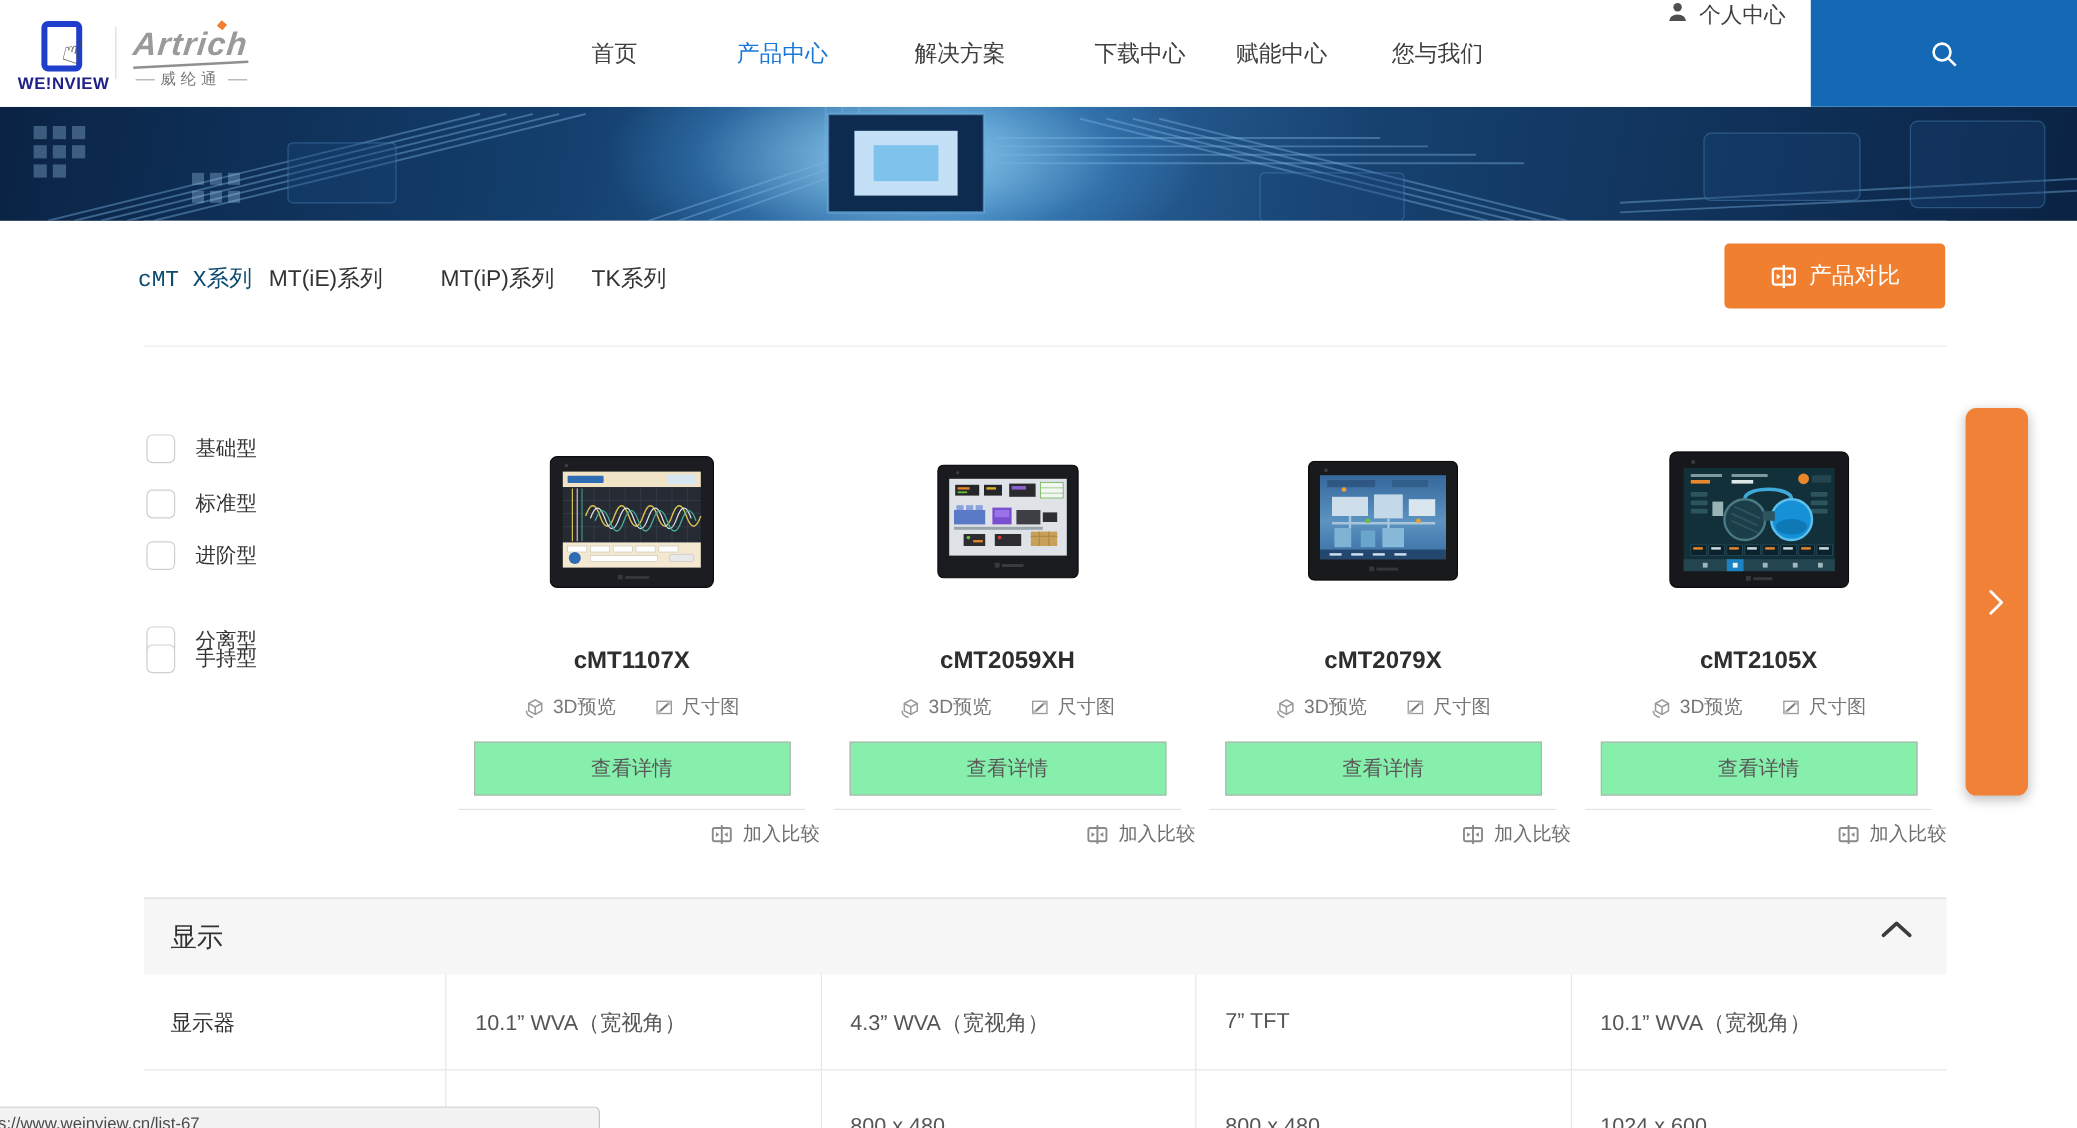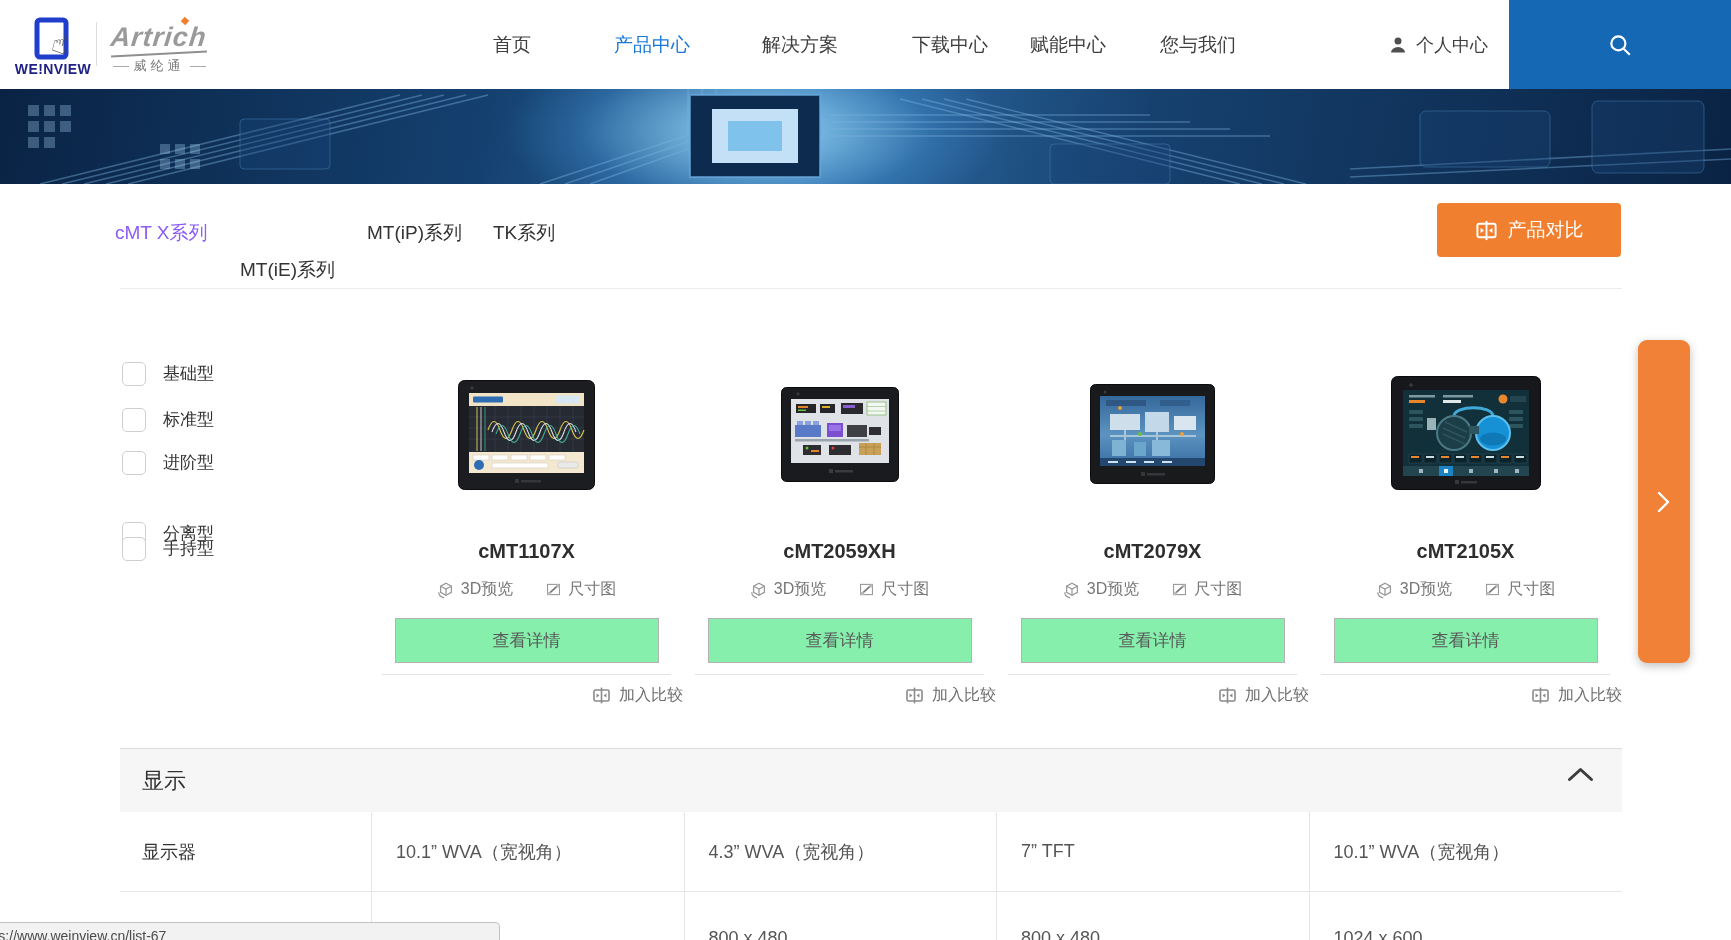--- a/index.html
+++ b/index.html
@@ -21,7 +21,7 @@
   .brand-sub i{display:block;width:16px;height:1px;background:#aaa;}
   .nav-item{position:absolute;top:0;height:89px;display:flex;align-items:center;transform:translateX(-50%);font-size:19px;color:#3f3f3f;cursor:pointer;white-space:nowrap;}
   .nav-item.active{color:#1778d9;}
-  .user-entry{position:absolute;left:1388px;top:0;height:89px;display:flex;align-items:center;gap:8px;font-size:18px;color:#3f3f3f;cursor:pointer;}
+  .user-entry{position:absolute;left:1388px;top:0;height:89px;display:flex;align-items:flex-start;gap:8px;font-size:18px;color:#3f3f3f;cursor:pointer;}
   .search-box{position:absolute;left:1509px;top:0;width:222px;height:89px;background:#1569b4;display:flex;align-items:center;justify-content:center;cursor:pointer;}
 
   

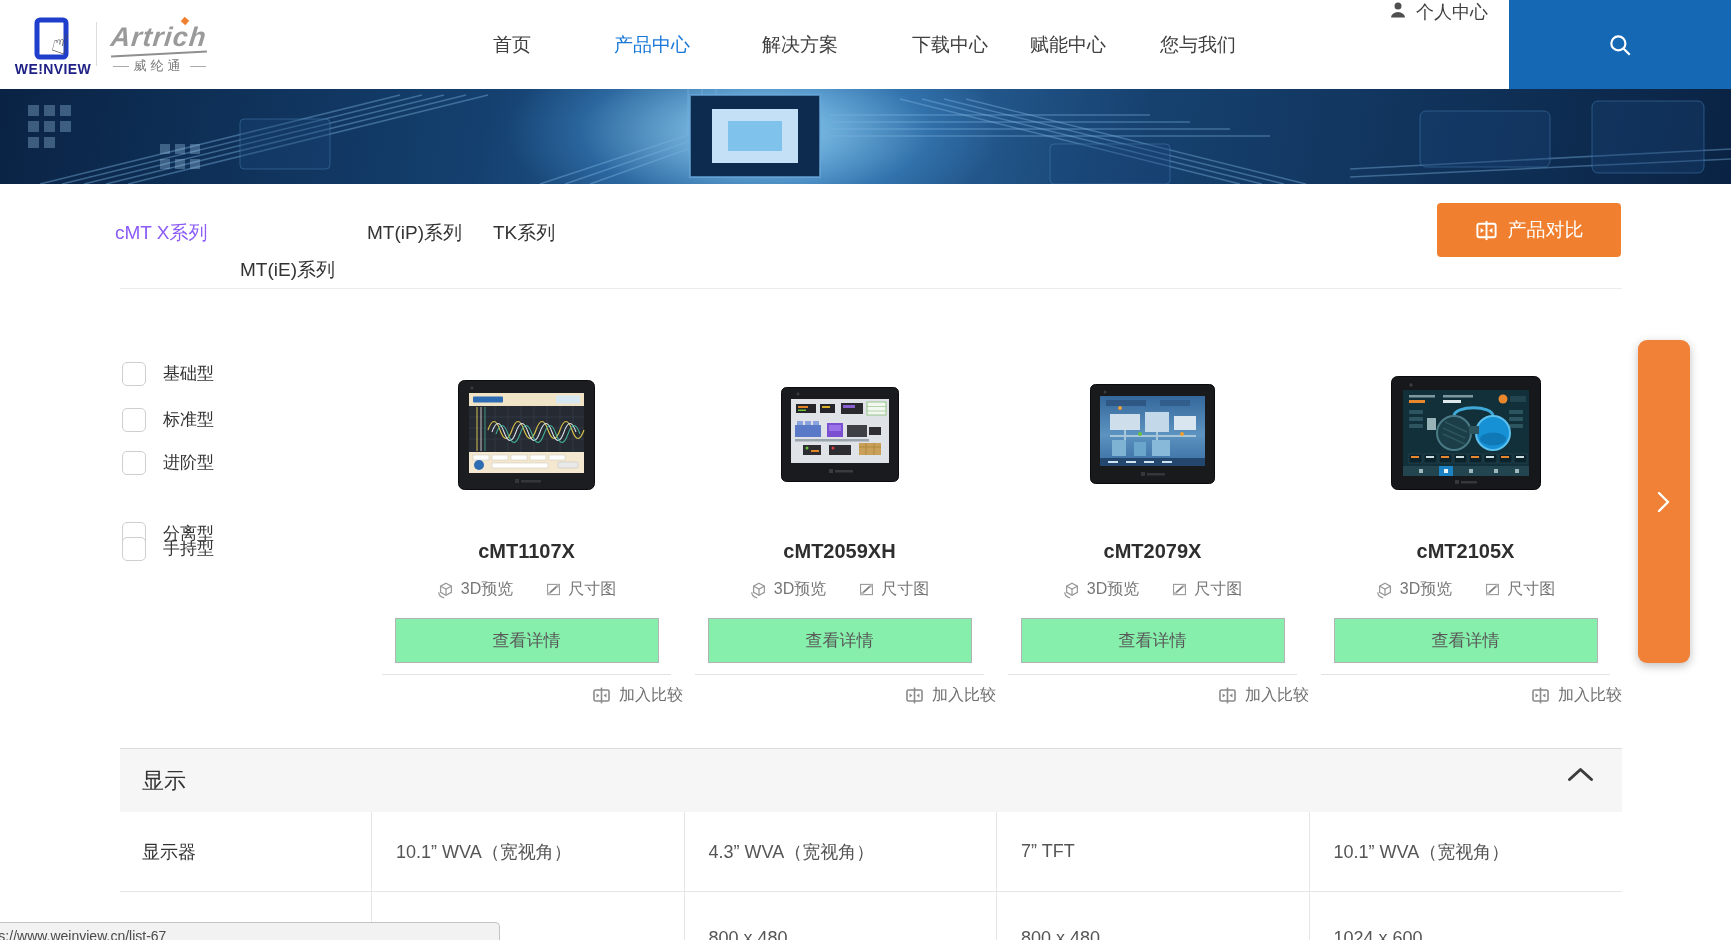--- a/index.html
+++ b/index.html
@@ -34,7 +34,7 @@
   
   .tabbar{position:absolute;left:120px;top:184px;width:1502px;height:104px;border-bottom:1px solid #ededed;background:#fff;}
   .ser-tab{position:absolute;top:36px;height:26px;line-height:26px;font-size:19px;color:#333;cursor:pointer;white-space:nowrap;}
-  .ser-tab.active{color:#8b5cf6;}
+  .ser-tab.active{color:#0c4a6e;font-family:Liberation Mono, monospace;}
   .cmp-btn{position:absolute;left:1317px;top:19px;width:184px;height:54px;background:#f0802f;border-radius:4px;display:flex;align-items:center;justify-content:center;gap:10px;color:#fff;font-size:19px;cursor:pointer;}
 
   

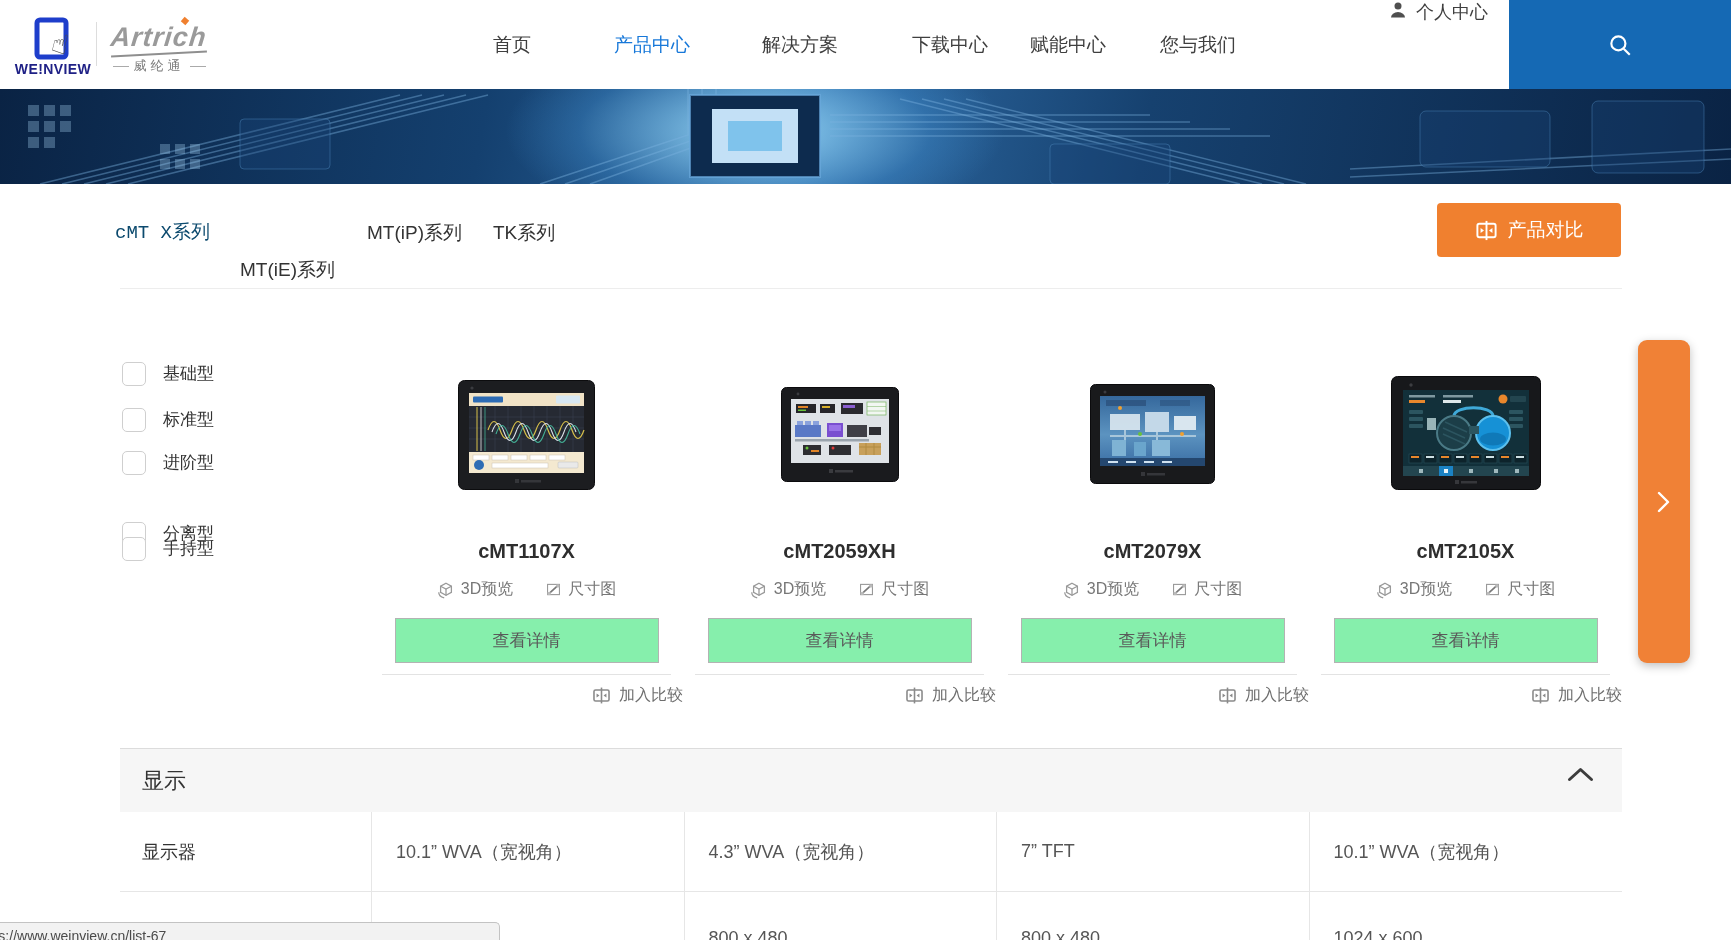--- a/index.html
+++ b/index.html
@@ -173,7 +173,7 @@
 
   <div class="tabbar">
     <div class="ser-tab active" style="left:-5px;">cMT X系列</div>
-    <div class="ser-tab" style="left:120px;margin-top:37px;">MT(iE)系列</div>
+    <div class="ser-tab" style="left:104px;">MT(iE)系列</div>
     <div class="ser-tab" style="left:247px;">MT(iP)系列</div>
     <div class="ser-tab" style="left:373px;">TK系列</div>
     <div class="cmp-btn">

